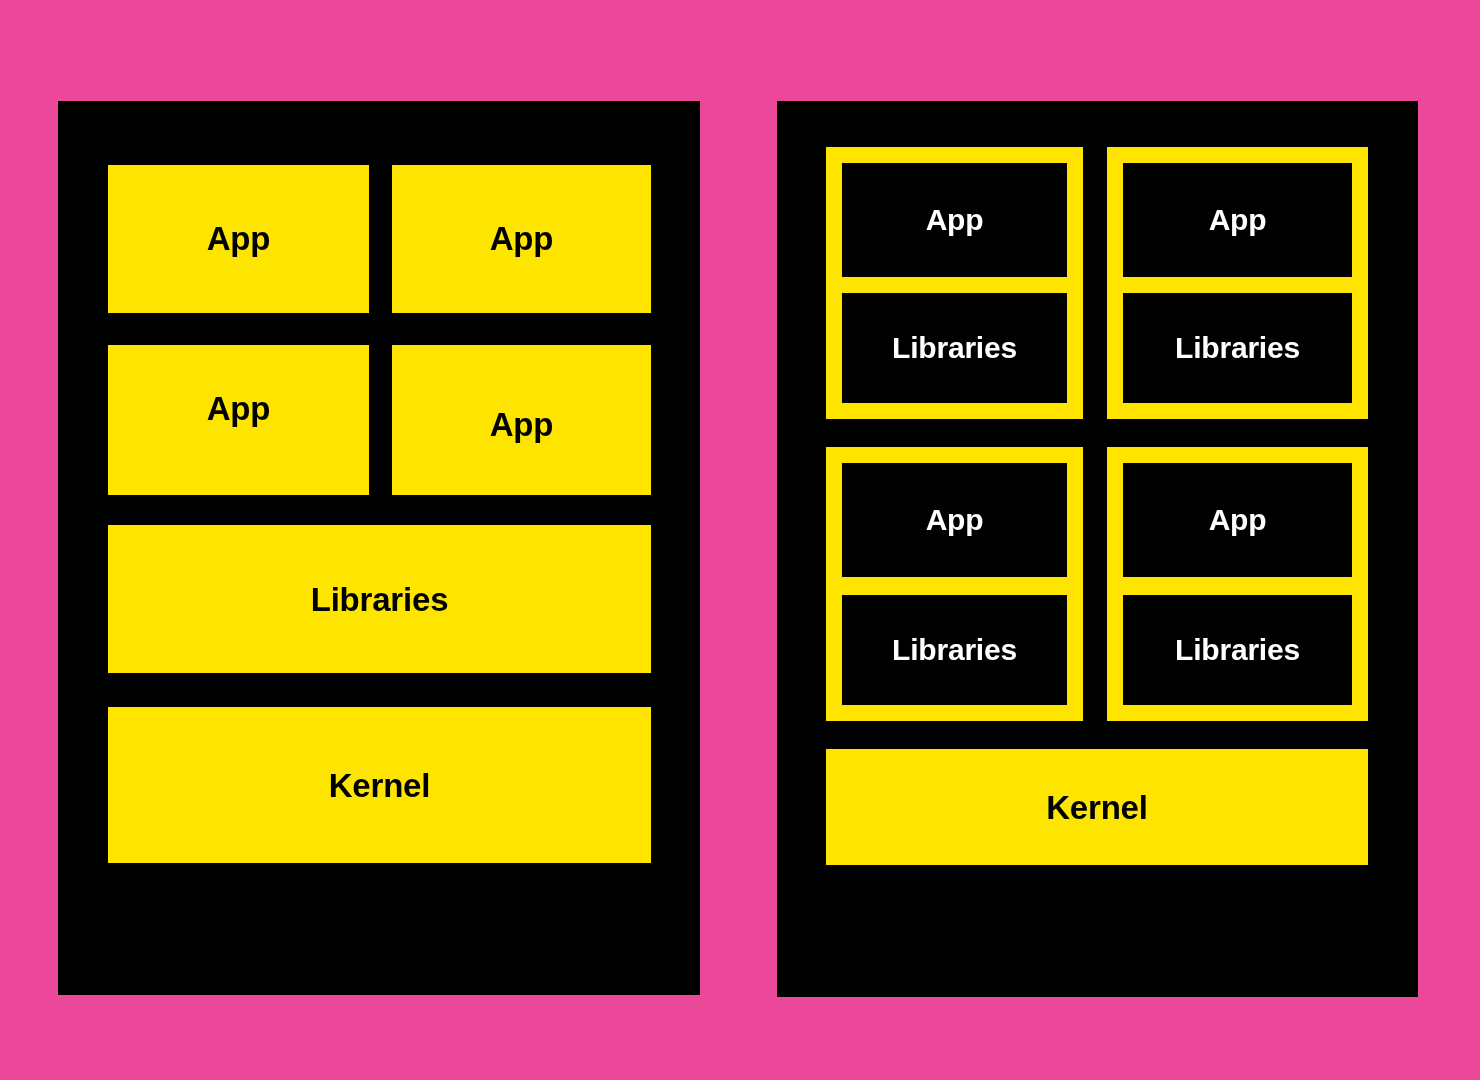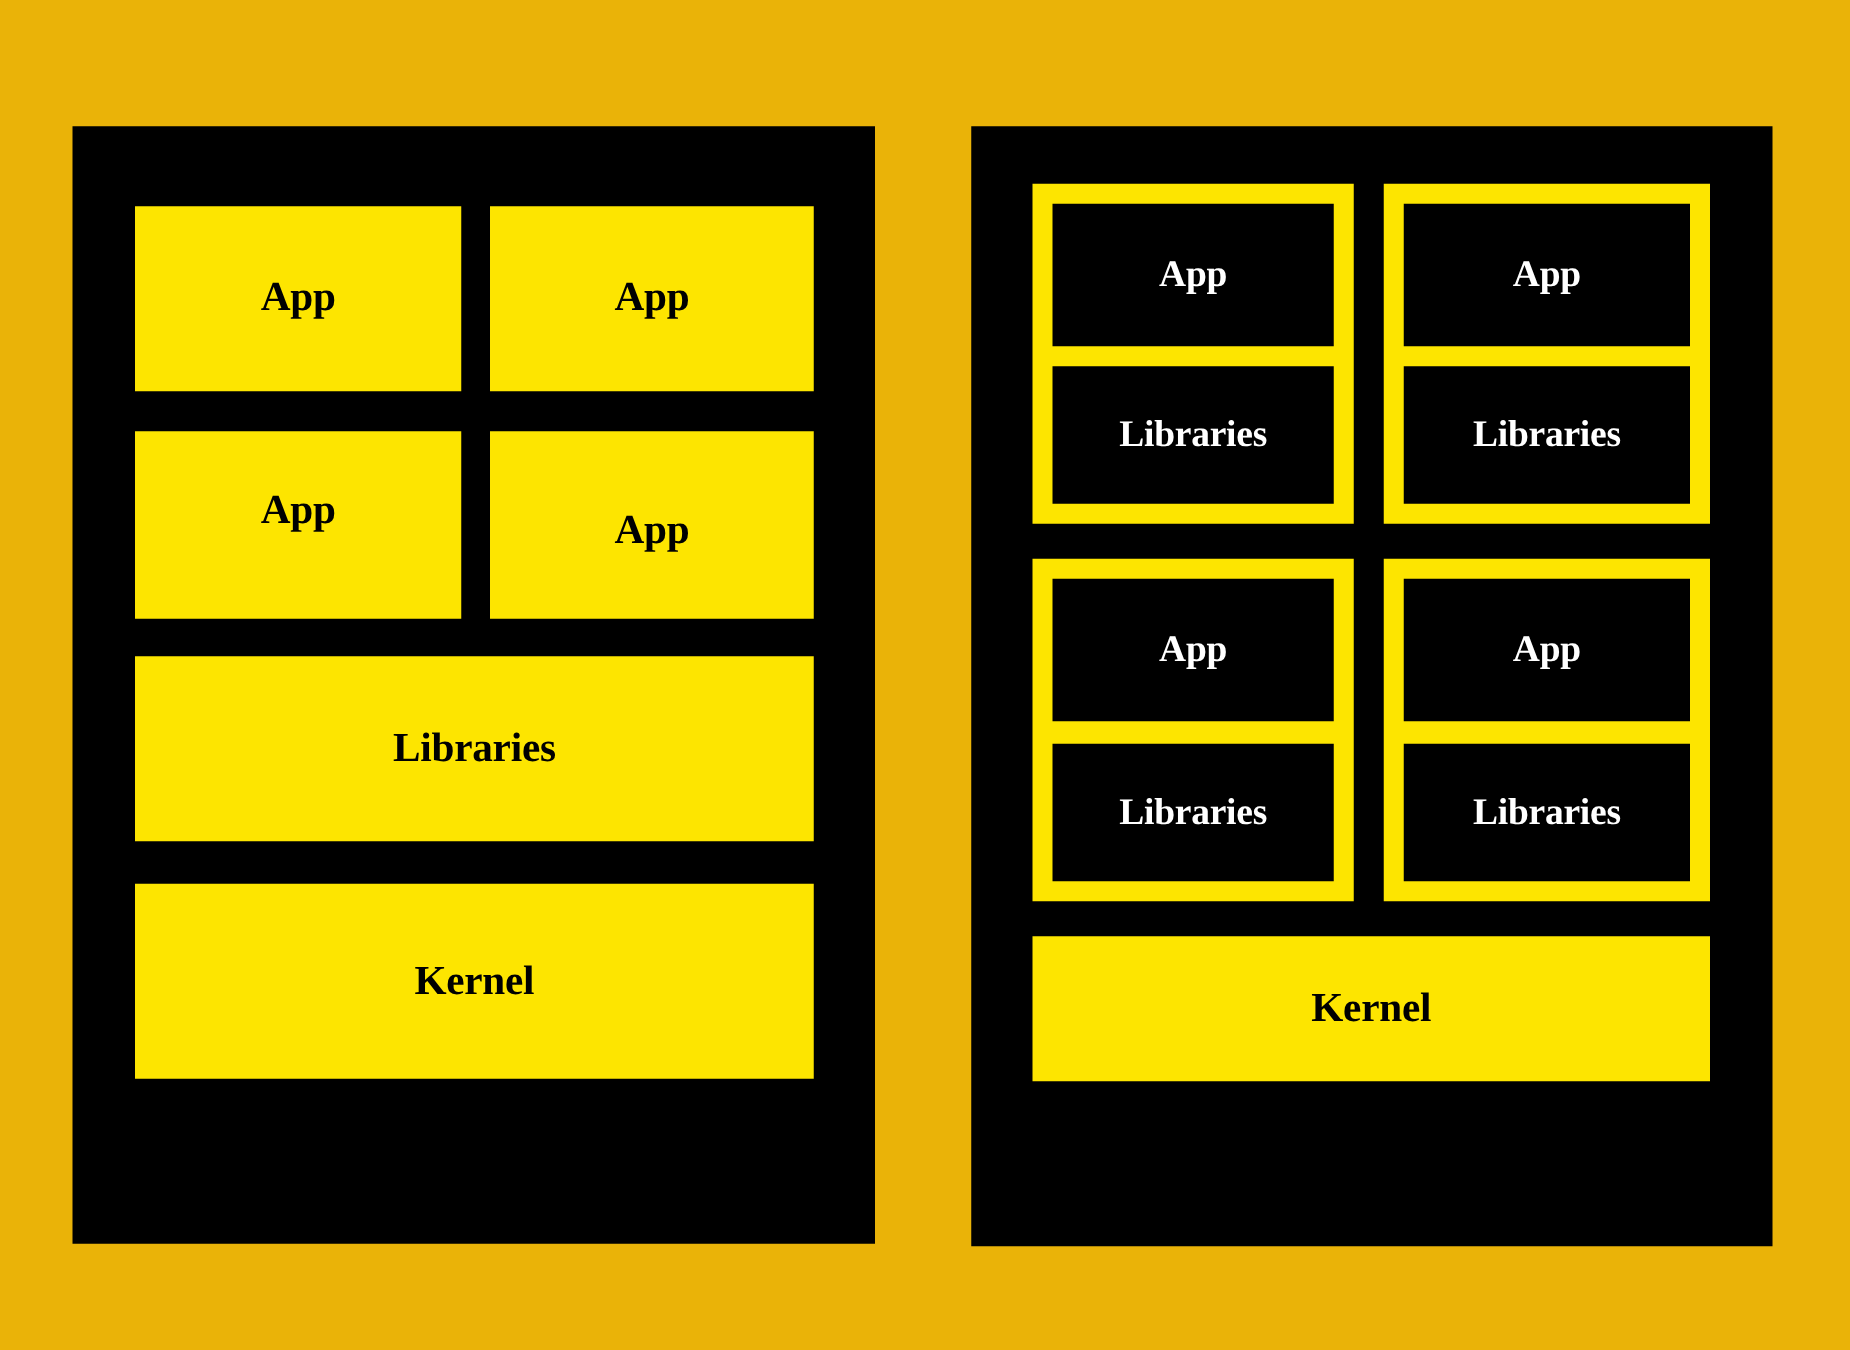--- a/index.html
+++ b/index.html
@@ -17,8 +17,7 @@
     position: relative;
     width: 1480px;
     height: 1080px;
-    background: #eab308;
-    font-family: Liberation Serif, serif;
+    background: #ec4899;
   }
 
   

